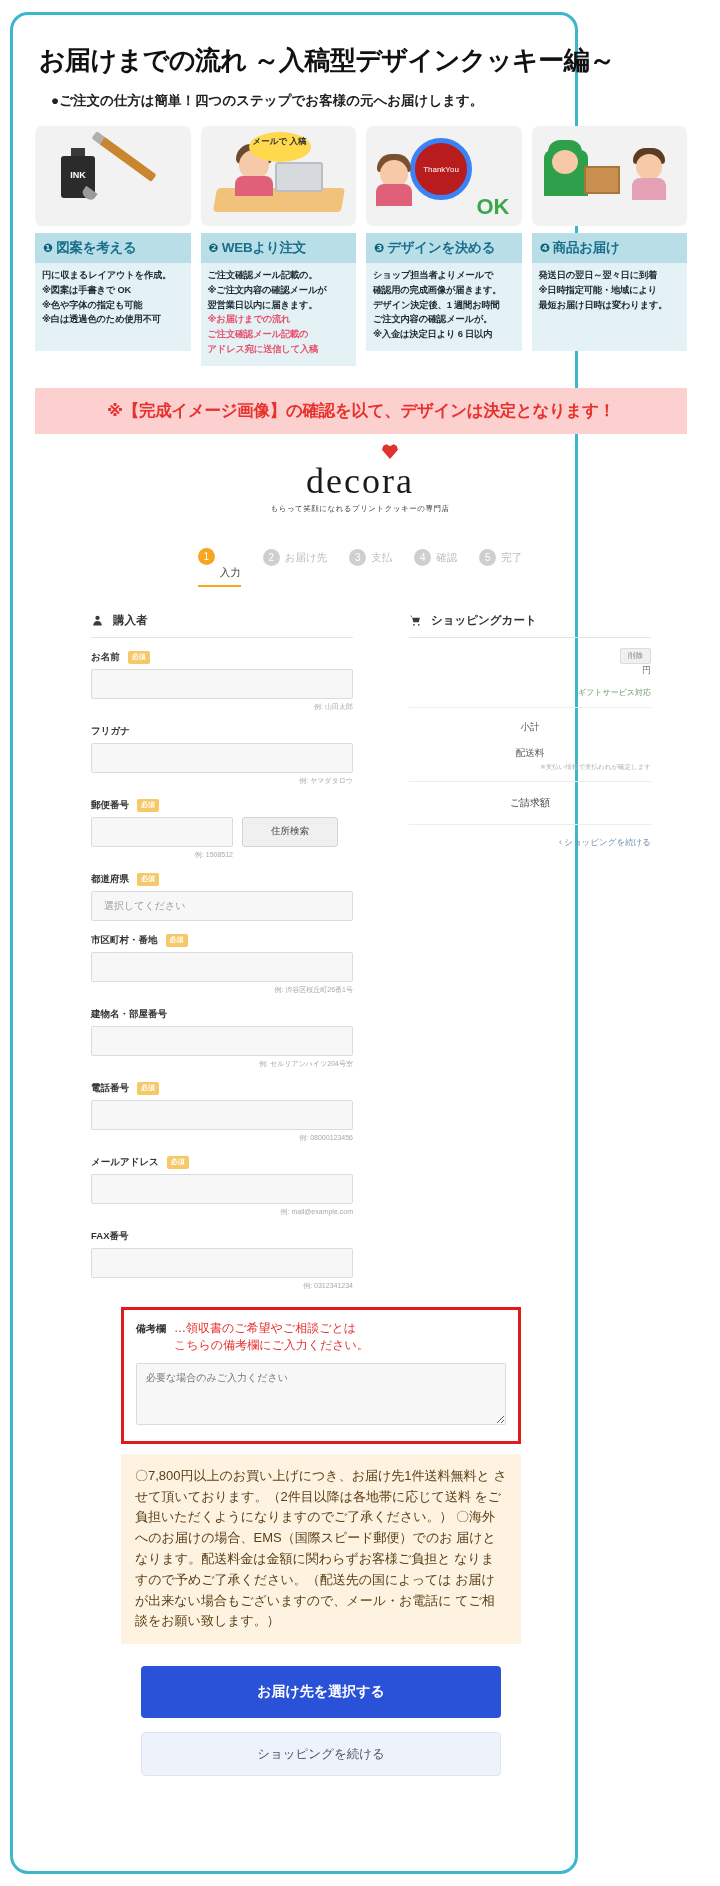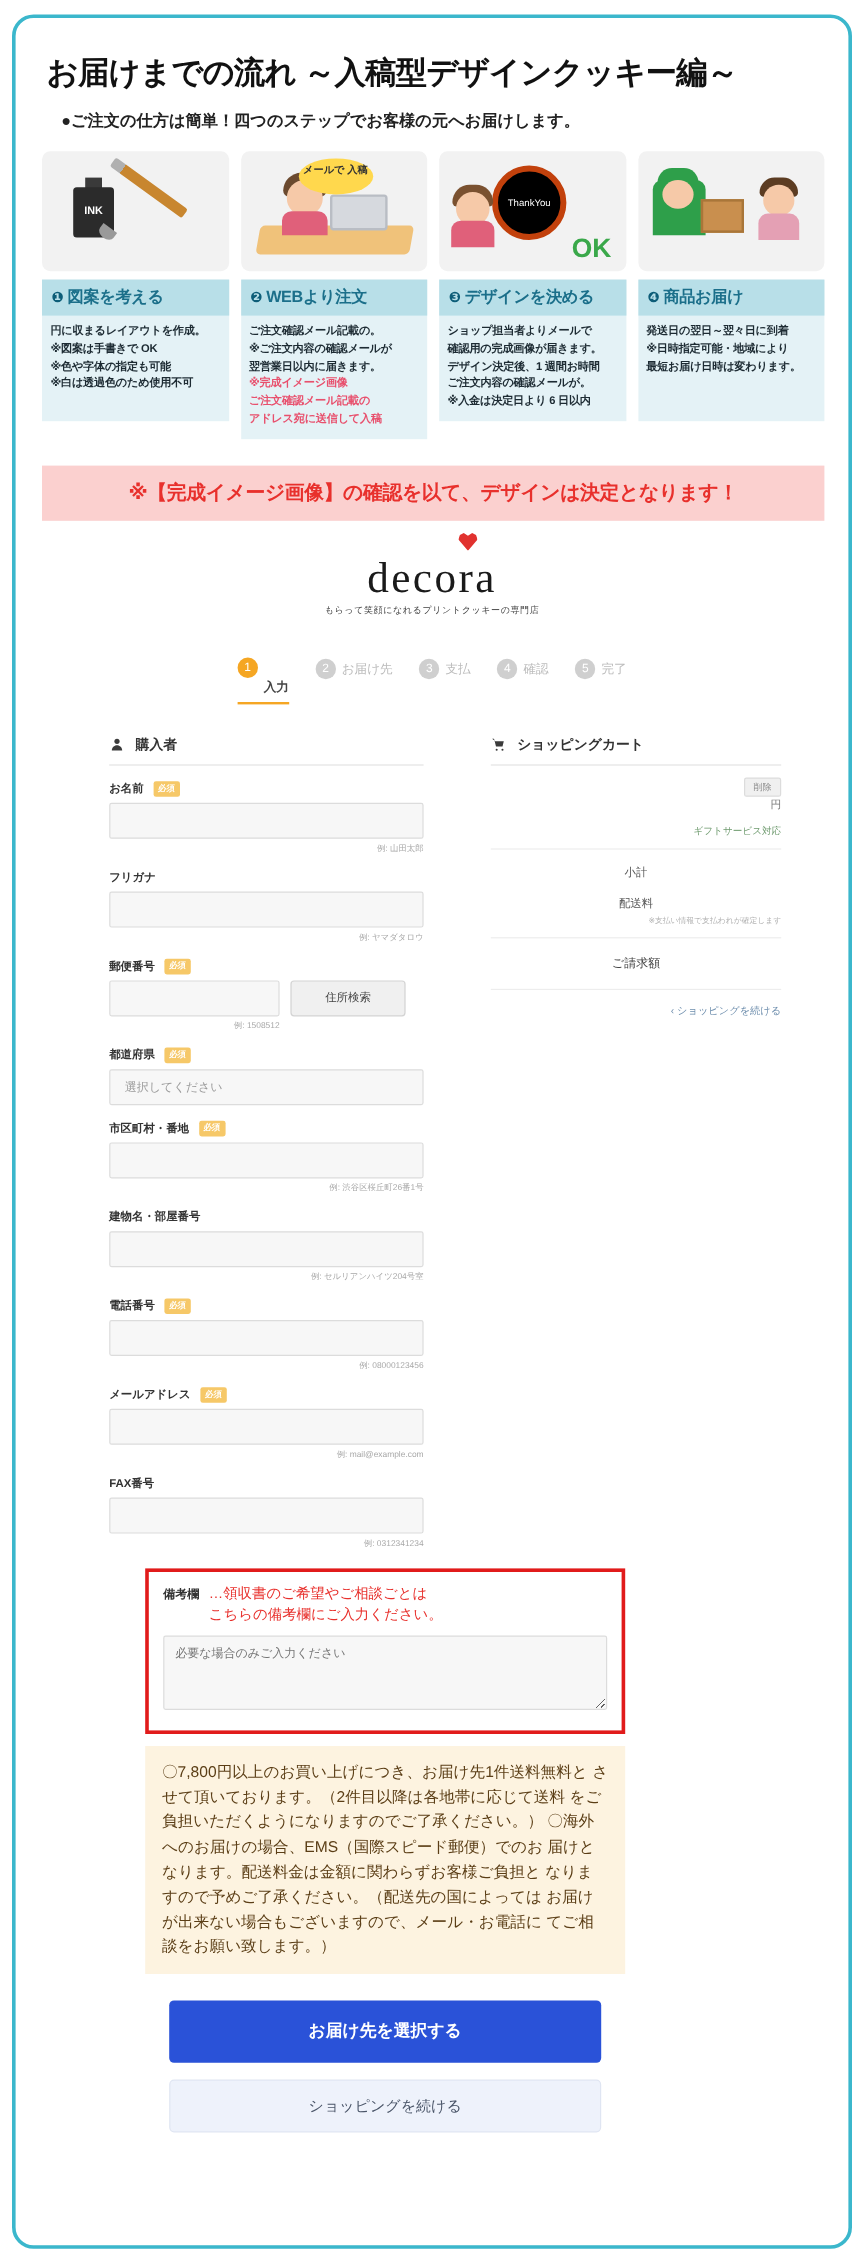--- a/index.html
+++ b/index.html
@@ -13,7 +13,7 @@
   }
   .page-frame{
     position:absolute; left:10px; top:12px;
-    width:700px; height:1862px;
+    width:568px; height:1862px;
     border:3px solid #3bb7cc; border-radius:18px;
     background:#fff;
   }

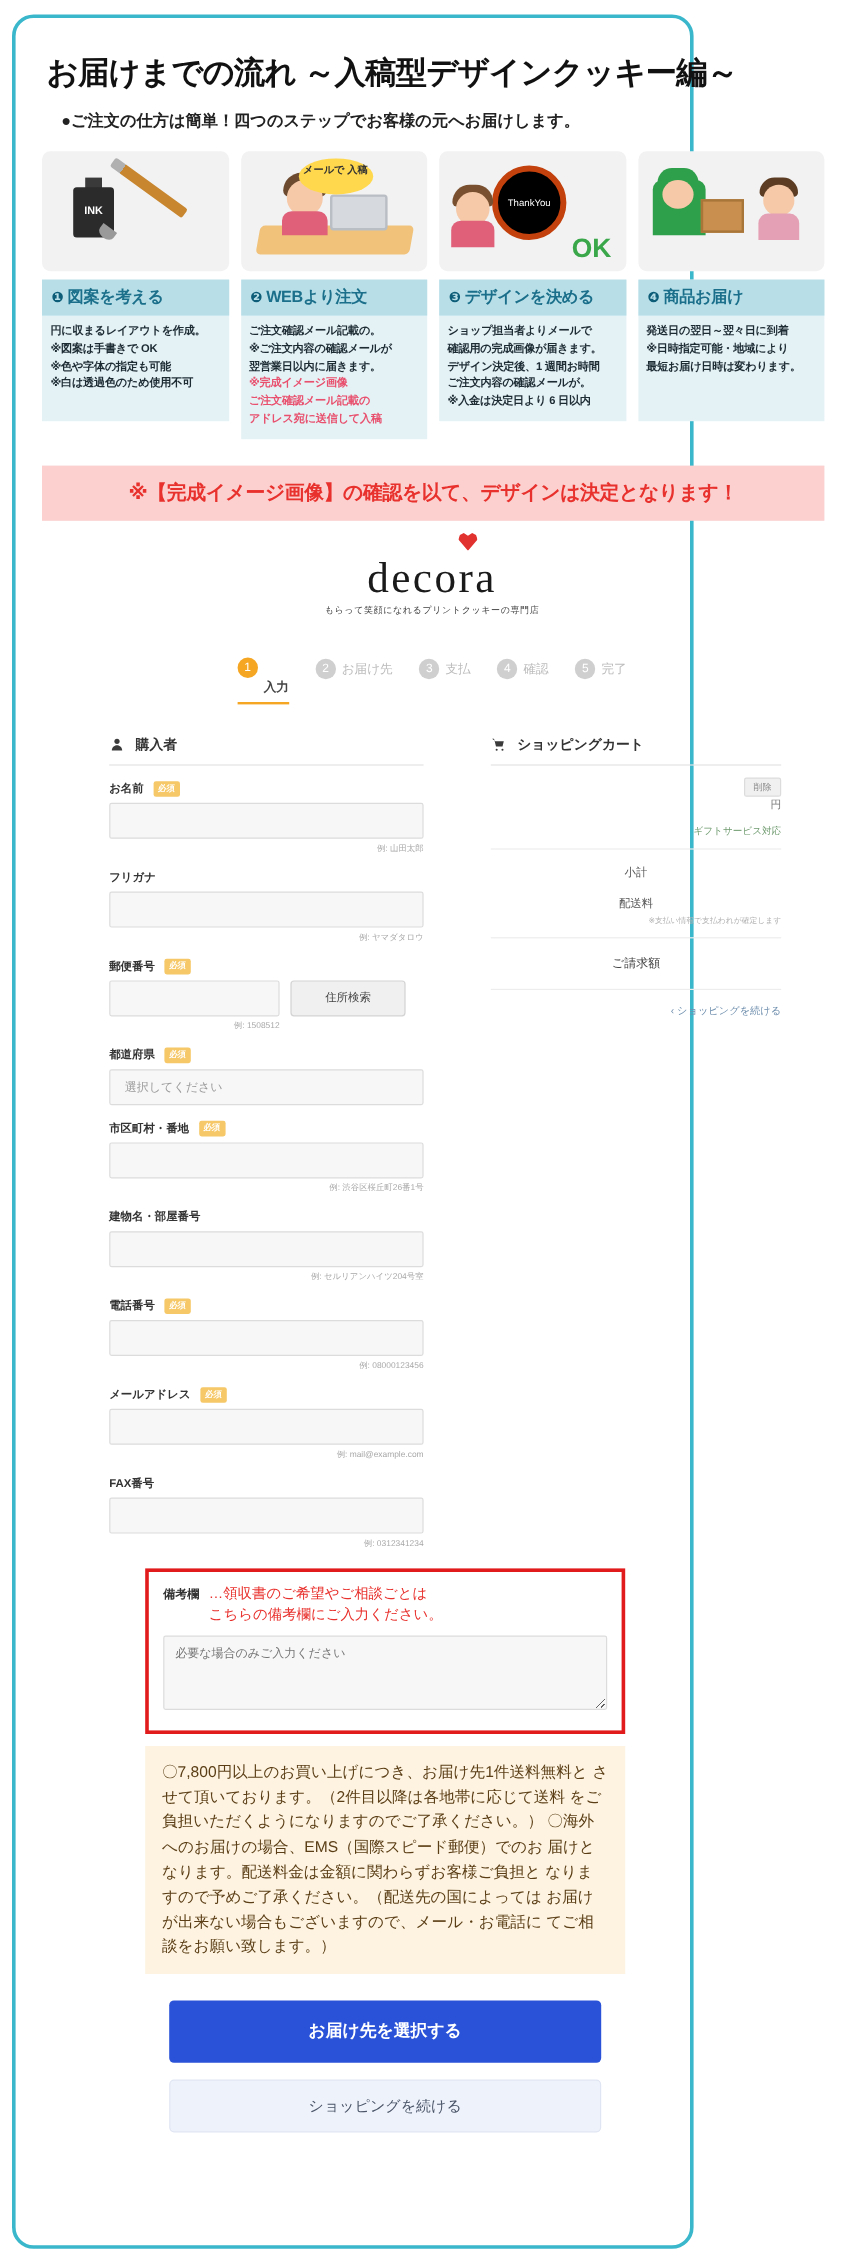--- a/index.html
+++ b/index.html
@@ -72,7 +72,7 @@
   .bubble{position:absolute;left:48px;top:6px;width:62px;height:30px;background:#ffd84d;border-radius:50%;}
   .bubble span{position:absolute;left:0;right:0;top:4px;text-align:center;font-size:8.5px;font-weight:bold;color:#333;line-height:1.2;}
 
-  .cookie{position:absolute;left:44px;top:12px;width:62px;height:62px;border-radius:50%;background:#000000;border:5px solid #c2410c;}
+  .cookie{position:absolute;left:44px;top:12px;width:62px;height:62px;border-radius:50%;background:#b91c1c;border:5px solid #3b82f6;}
   .cookie .thanks{position:absolute;left:0;right:0;top:22px;text-align:center;color:#fff;font-size:8px;}
   .okmark{position:absolute;right:12px;bottom:6px;color:#3aa84a;font-size:22px;font-weight:bold;}
   .girl3-head{position:absolute;left:14px;top:34px;width:28px;height:28px;background:#f6c9a8;border-radius:50%;}

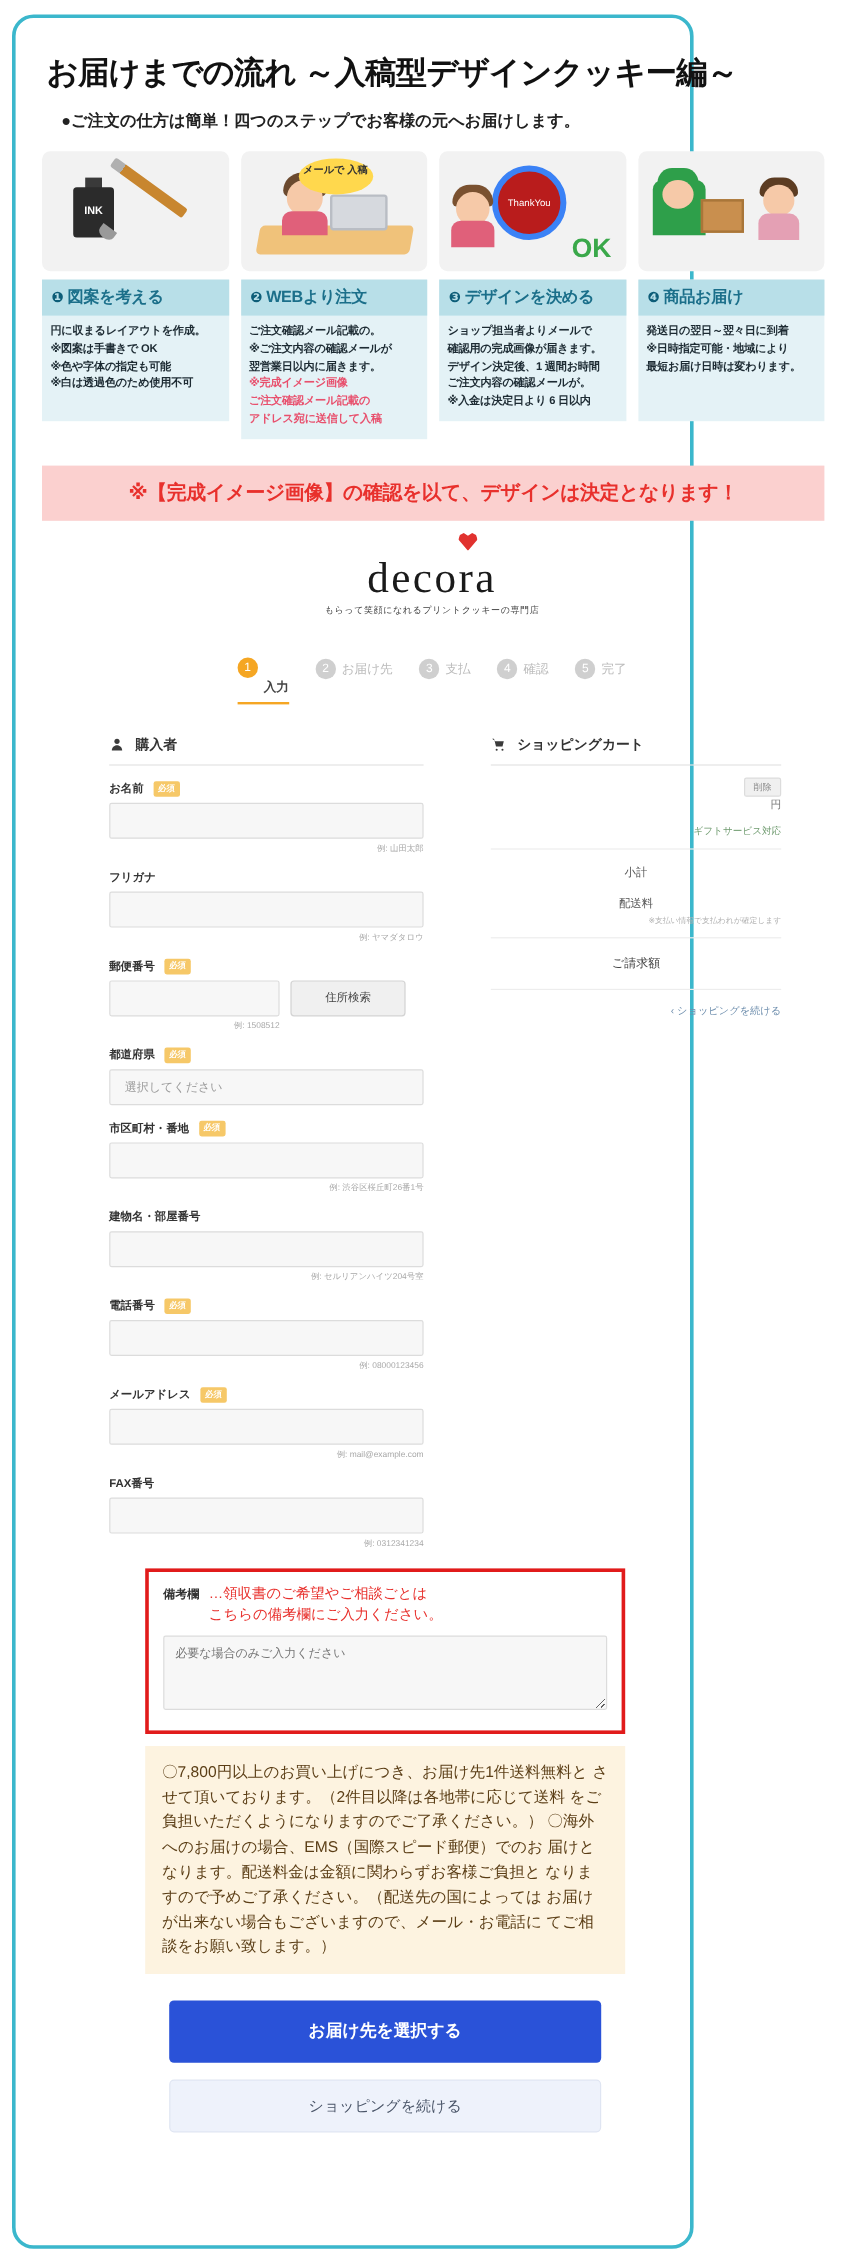--- a/index.html
+++ b/index.html
@@ -259,7 +259,7 @@
           <p>ご注文確認メール記載の。</p>
           <p>※ご注文内容の確認メールが</p>
           <p>翌営業日以内に届きます。</p>
-          <p class="red">※完成イメージ画像</p>
+          <p class="red">※お届けまでの流れ</p>
           <p class="red">ご注文確認メール記載の</p>
           <p class="red">アドレス宛に送信して入稿</p>
         </div>

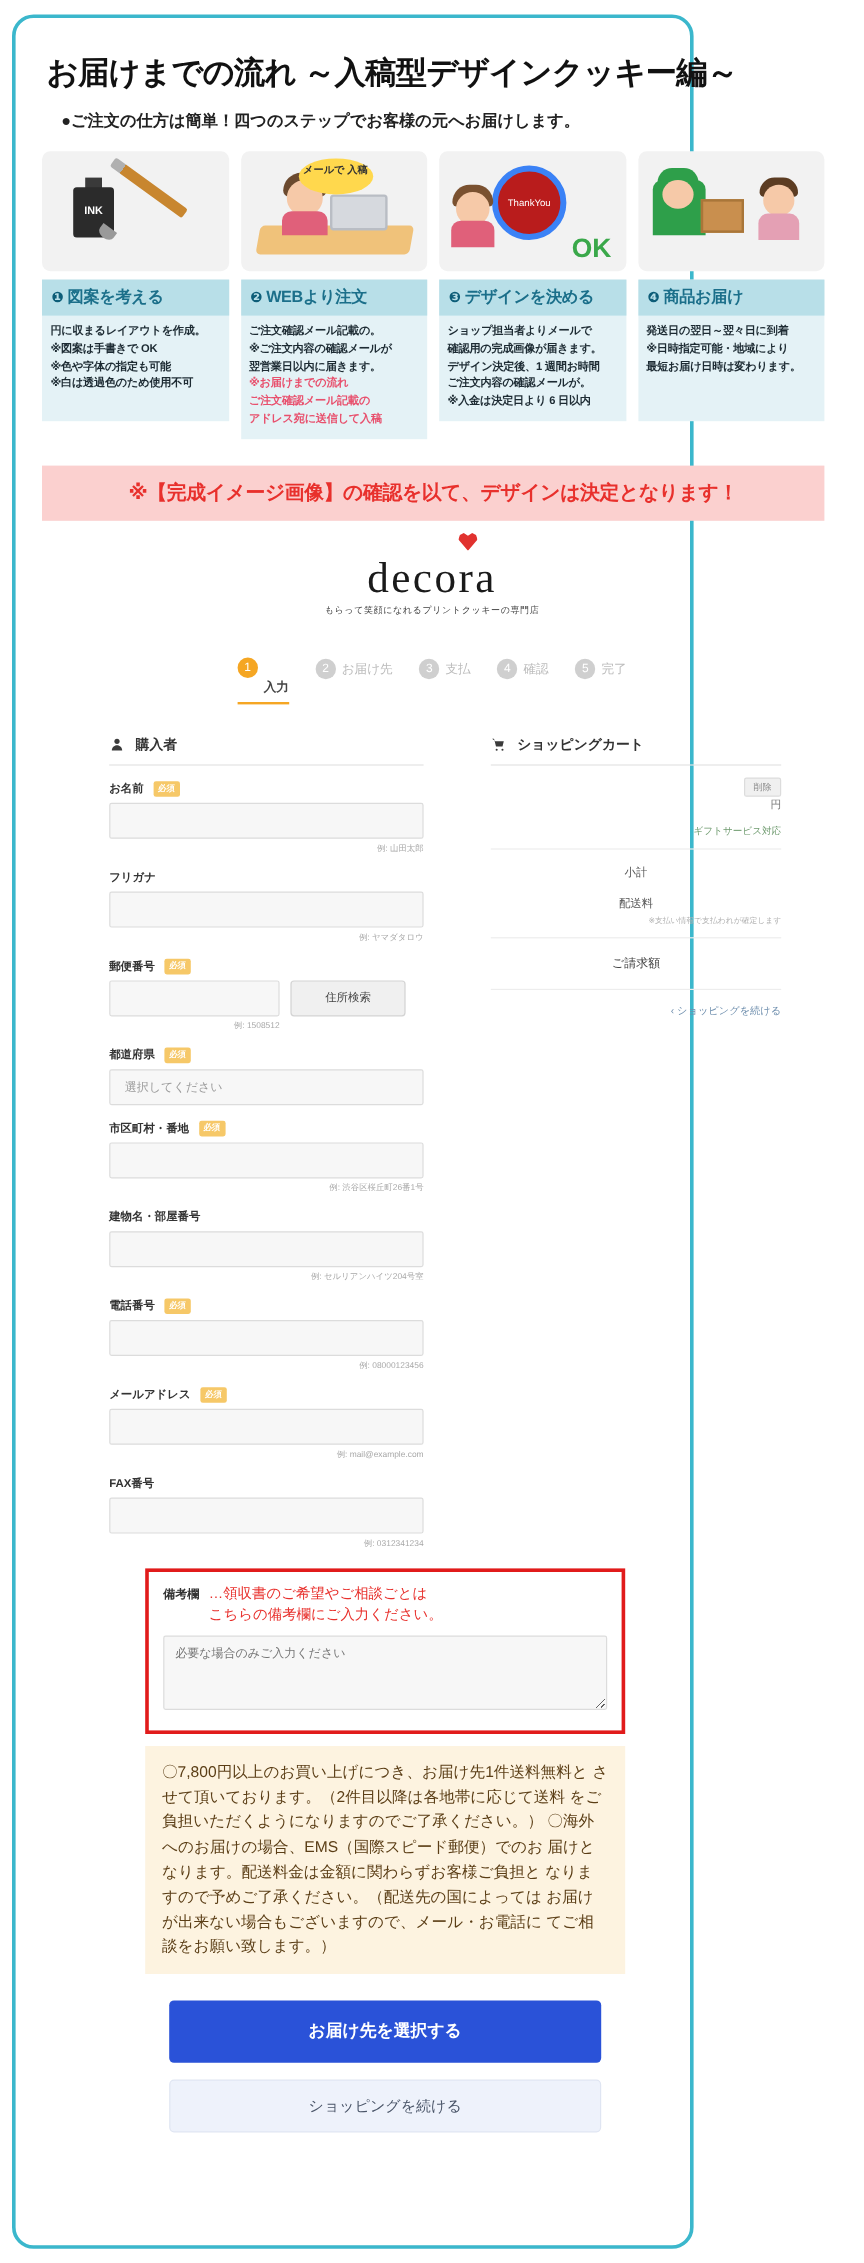--- a/index.html
+++ b/index.html
@@ -119,7 +119,7 @@
   .step .stxt{ font-size:10.5px; color:#bcbcbc; }
   .step.active{ border-bottom:2px solid #f5a623; }
   .step.active .bubblenum{ background:#f5a623; }
-  .step.active .stxt{ color:#444; font-weight:bold;margin-top:32px; }
+  .step.active .stxt{ color:#444; font-weight:normal;margin-top:32px; }
 
   
   .main{ display:flex; margin:26px 0 0 78px; width:600px; }

